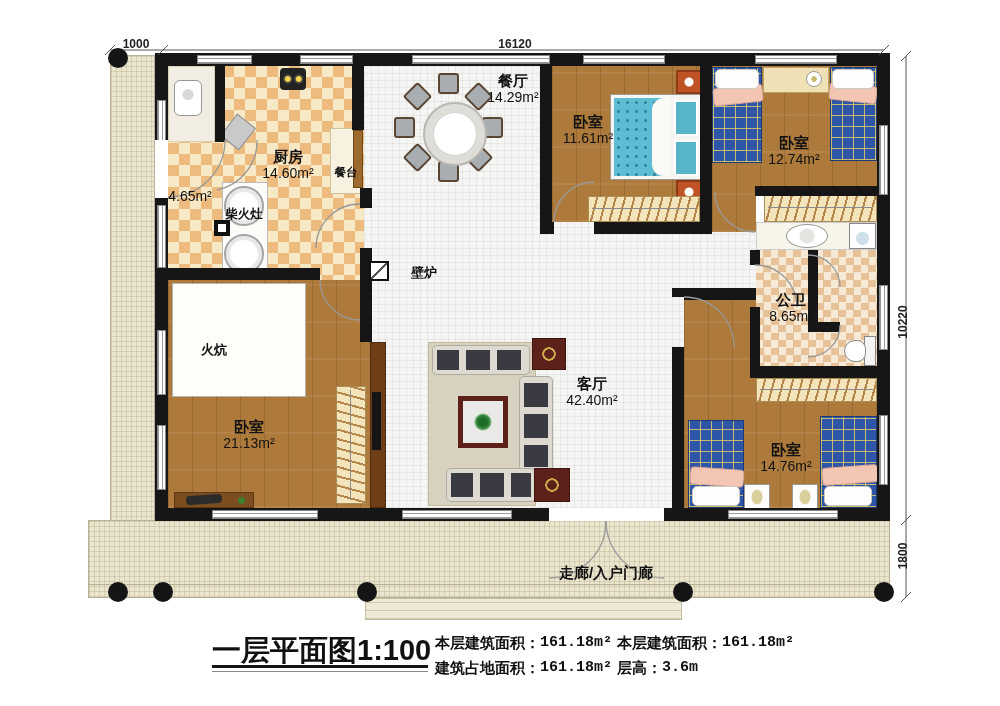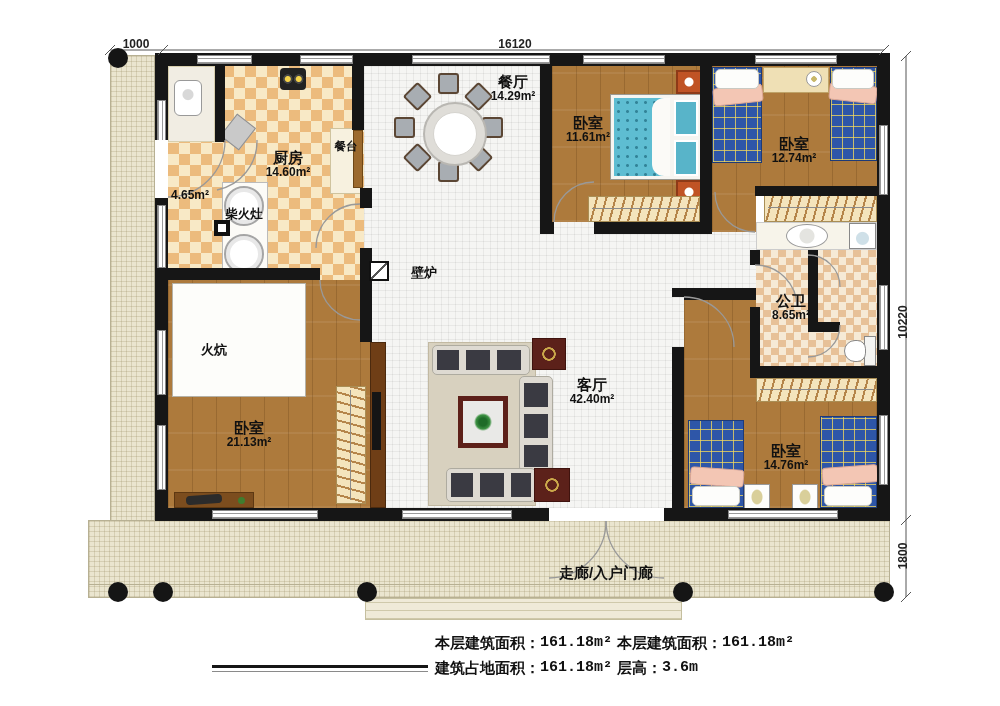--- a/index.html
+++ b/index.html
@@ -39,7 +39,7 @@
   .col{width:20px;height:20px;border-radius:50%;background:#151515;}
   .lbl{position:absolute;transform:translate(-50%,-50%);text-align:center;color:#111;line-height:1.15;white-space:nowrap;}
   .lname{display:block;font-size:15px;font-weight:bold;}
-  .larea{display:block;font-size:12px;font-weight:bold;text-align:center;}
+  .larea{display:block;font-size:14px;font-weight:normal;text-align:center;}
   .small{font-size:12.5px;font-weight:bold;}
   .dim{position:absolute;font-size:12px;font-weight:bold;color:#222;transform:translate(-50%,-50%);white-space:nowrap;}
   .dimv{transform:translate(-50%,-50%) rotate(-90deg);}

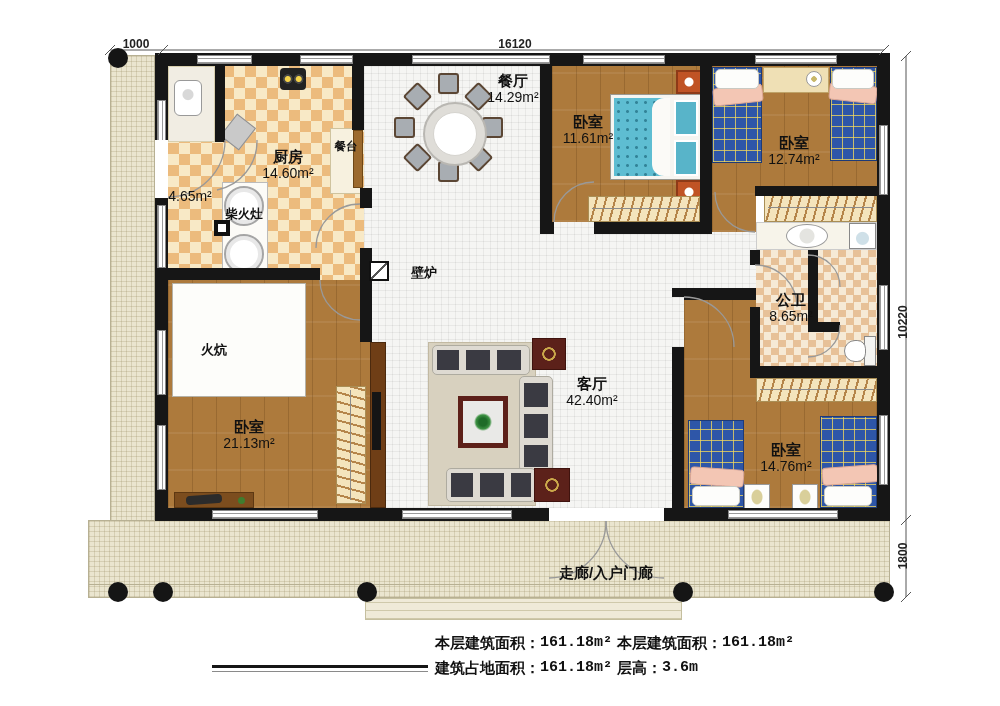--- a/index.html
+++ b/index.html
@@ -244,7 +244,7 @@
     <span class="lname">厨房</span>
     <span class="larea">14.60m²</span>
   </div>
-  <div class="lbl" style="left:346px;top:145px">
+  <div class="lbl" style="left:346px;top:171px">
     <span class="small" style="font-size:11.5px">餐台</span>
   </div>
   <div class="lbl" style="left:190px;top:196px">

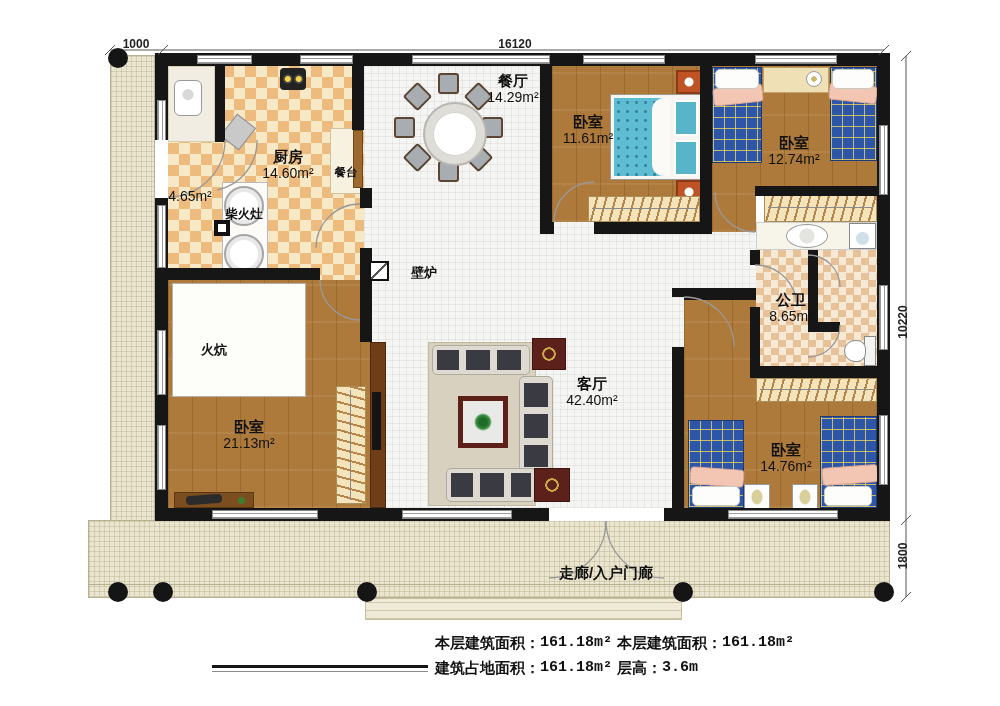--- a/index.html
+++ b/index.html
@@ -284,6 +284,7 @@
   <span class="dim dimv" style="left:903px;top:322px">10220</span>
   <span class="dim dimv" style="left:903px;top:556px">1800</span>
 
+  <div id="f-title">一层平面图1:100</div>
   <i style="left:212px;top:665px;width:216px;height:3px;background:#151515"></i>
   <i style="left:212px;top:671px;width:216px;height:1px;background:#8a8a8a"></i>
 

